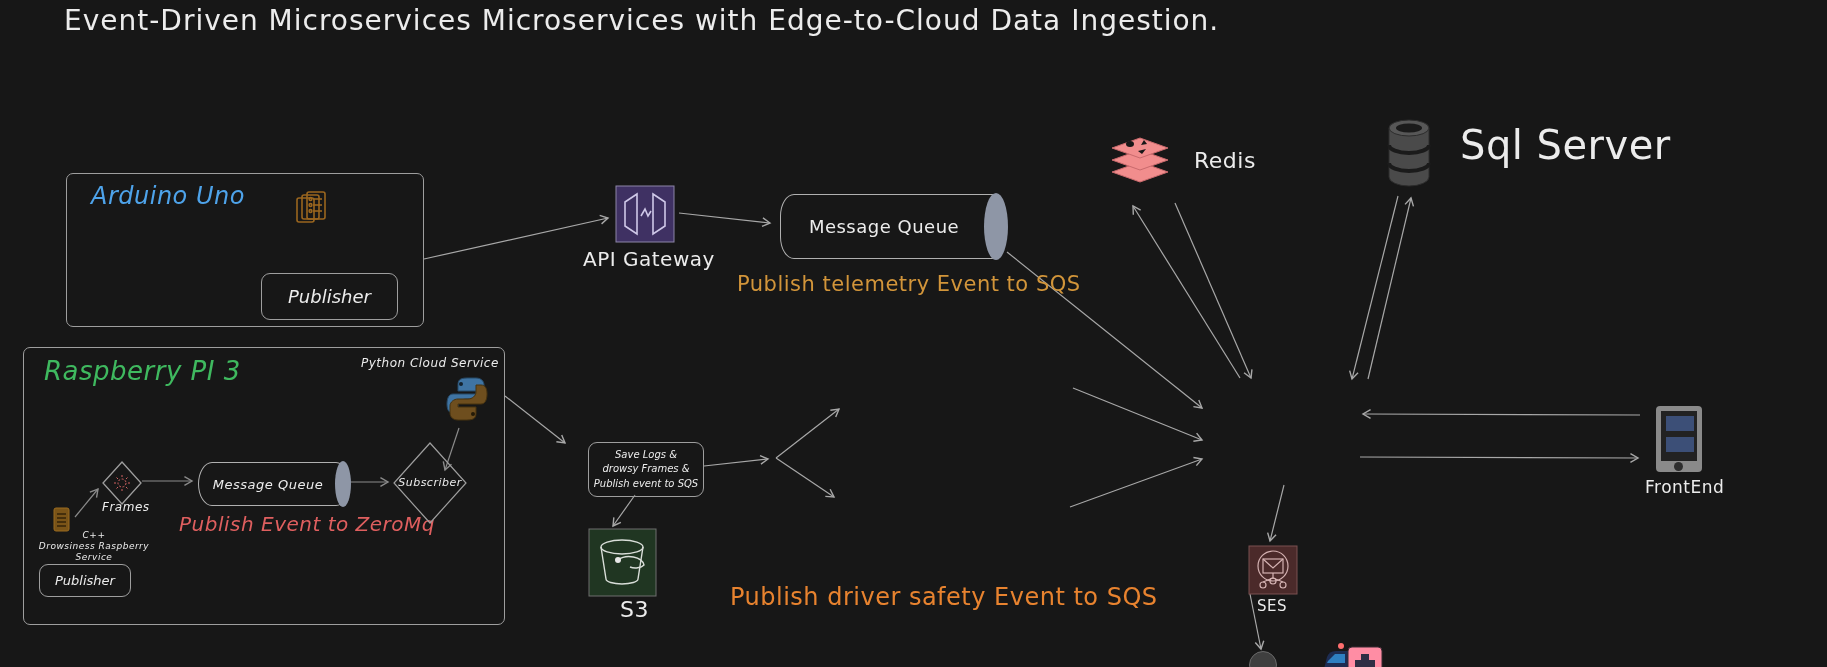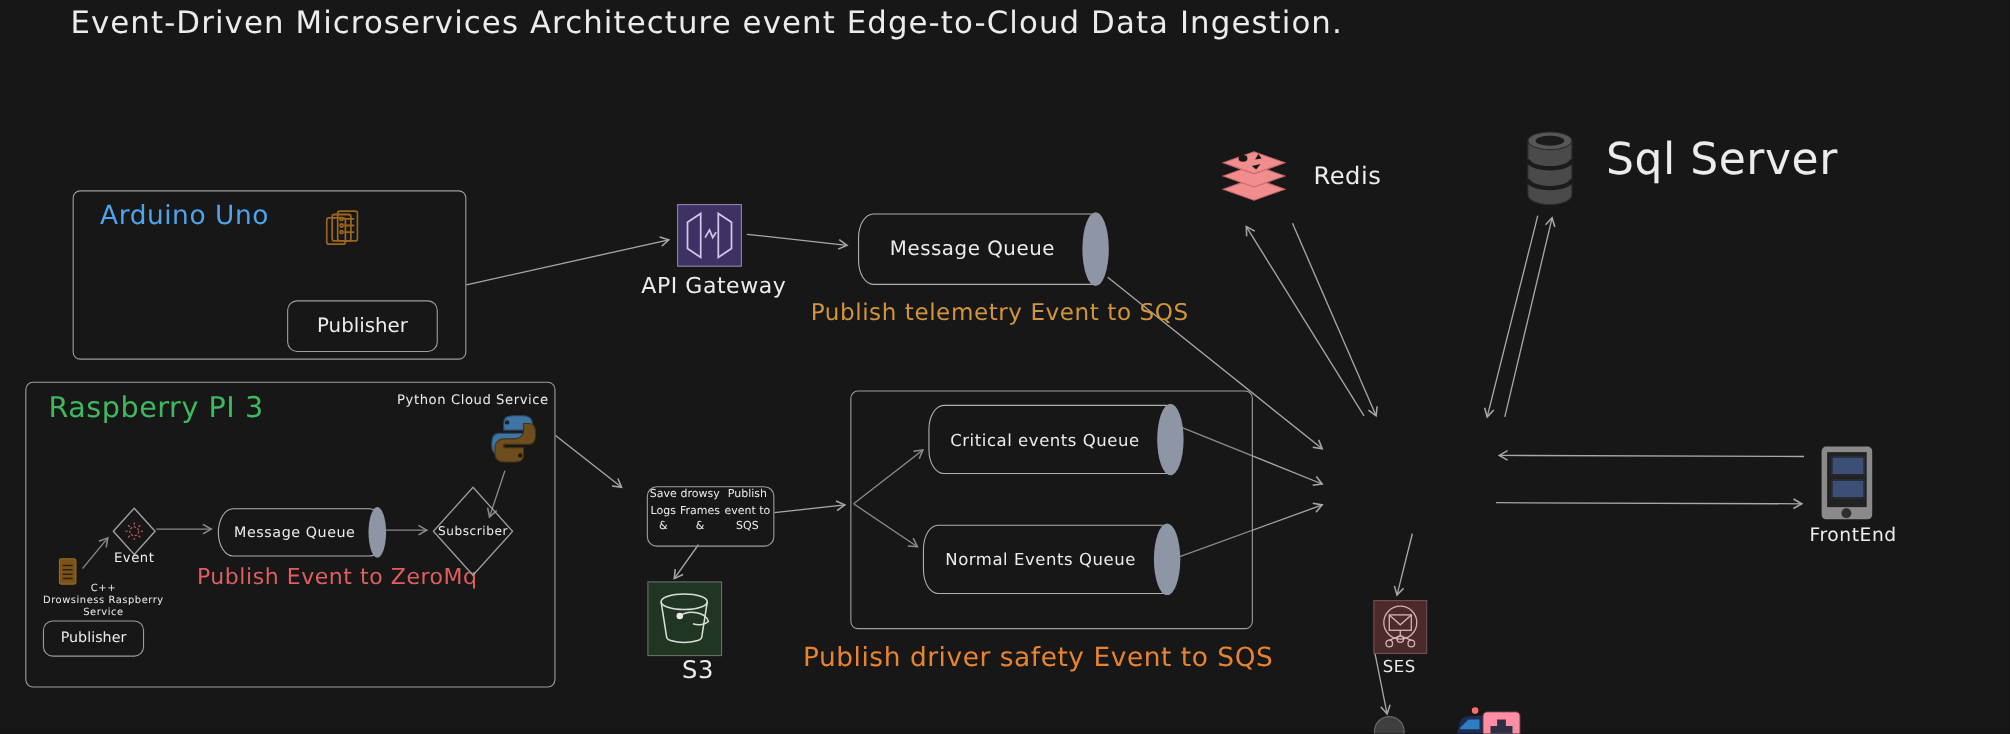--- a/index.html
+++ b/index.html
@@ -63,7 +63,7 @@
     </g>
   </svg>
 
-  <div class="abs node title nowrap" style="left:64px;top:4px;">Event-Driven Microservices Architecture event Edge-to-Cloud Data Ingestion.</div>
+  <div class="abs node title nowrap" style="left:64px;top:4px;">Event-Driven Microservices Microservices with Edge-to-Cloud Data Ingestion.</div>
 
   <div class="abs node obox" style="left:66px;top:173px;width:356px;height:152px;">
     <div class="abs hand nowrap" style="left:24px;top:8px;font-size:24px;color:var(--arduino-blue);">Arduino Uno</div>

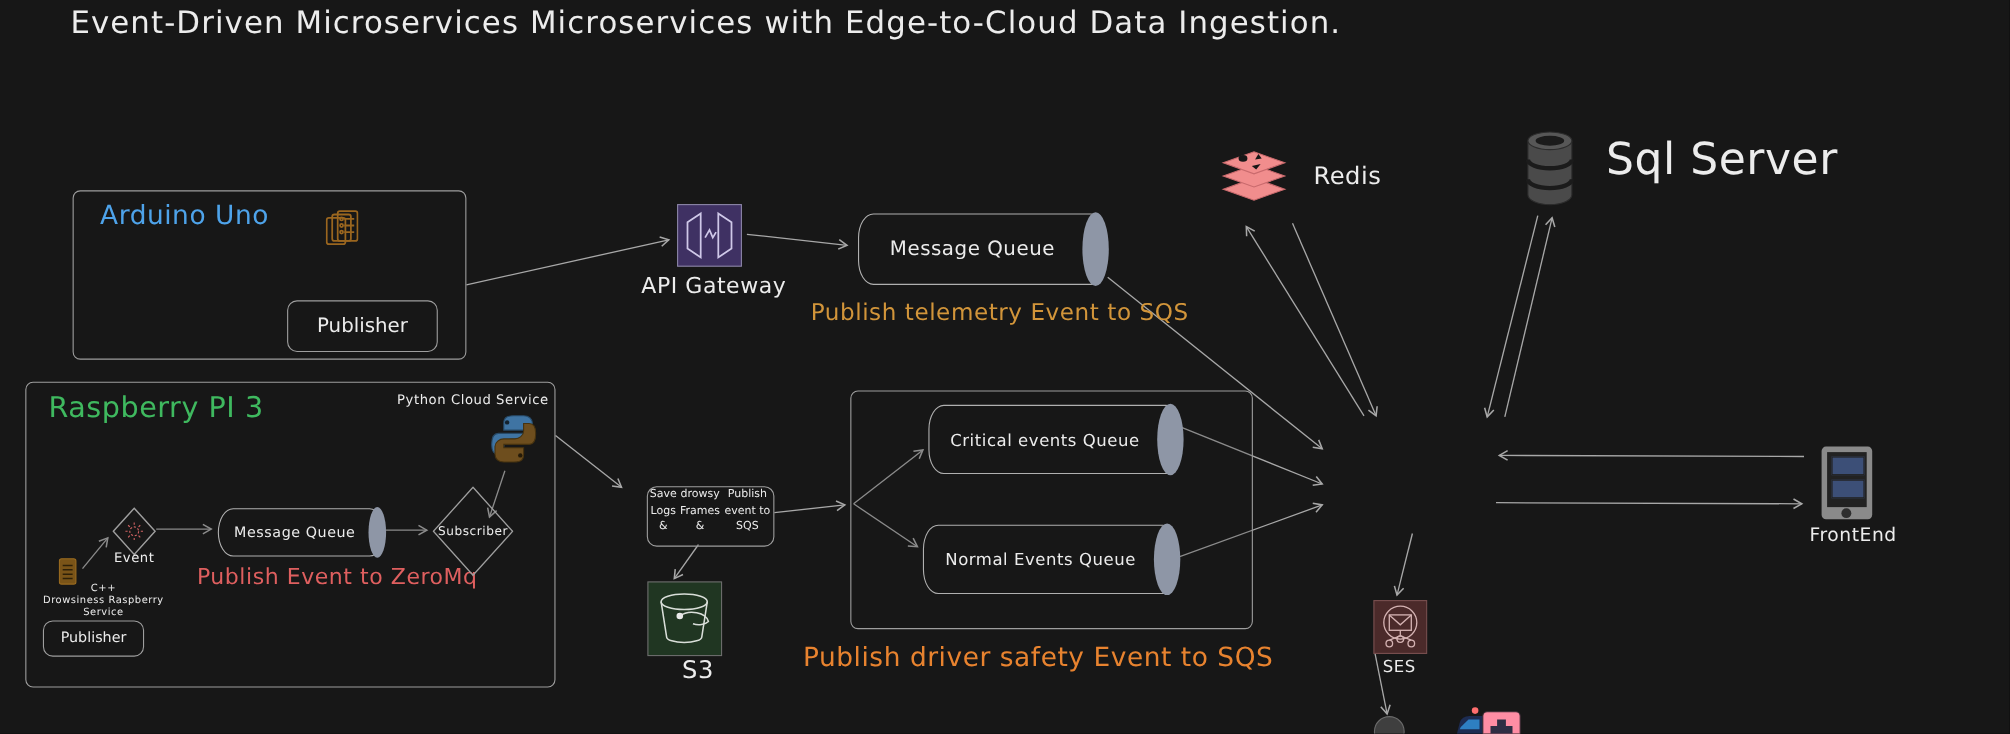--- a/index.html
+++ b/index.html
@@ -14,7 +14,7 @@
   .wire-layer{position:absolute;left:0;top:0;z-index:1;pointer-events:none;}
   .node{z-index:2;}
   
-  .obox{border:1.4px solid #9e9e9e;border-radius:7px;background:rgba(23,23,23,.2);}
+  .obox{border:1.4px solid #9e9e9e;border-radius:7px;background:rgba(23,23,23,.2);font-style:italic;}
   
   .cyl{border:1.4px solid #b0b0b0;border-radius:14px/22px;display:flex;align-items:center;justify-content:center;}
   .cyl .cap{position:absolute;background:var(--queue-cap-gray,#8e96a6);border-radius:50%;}

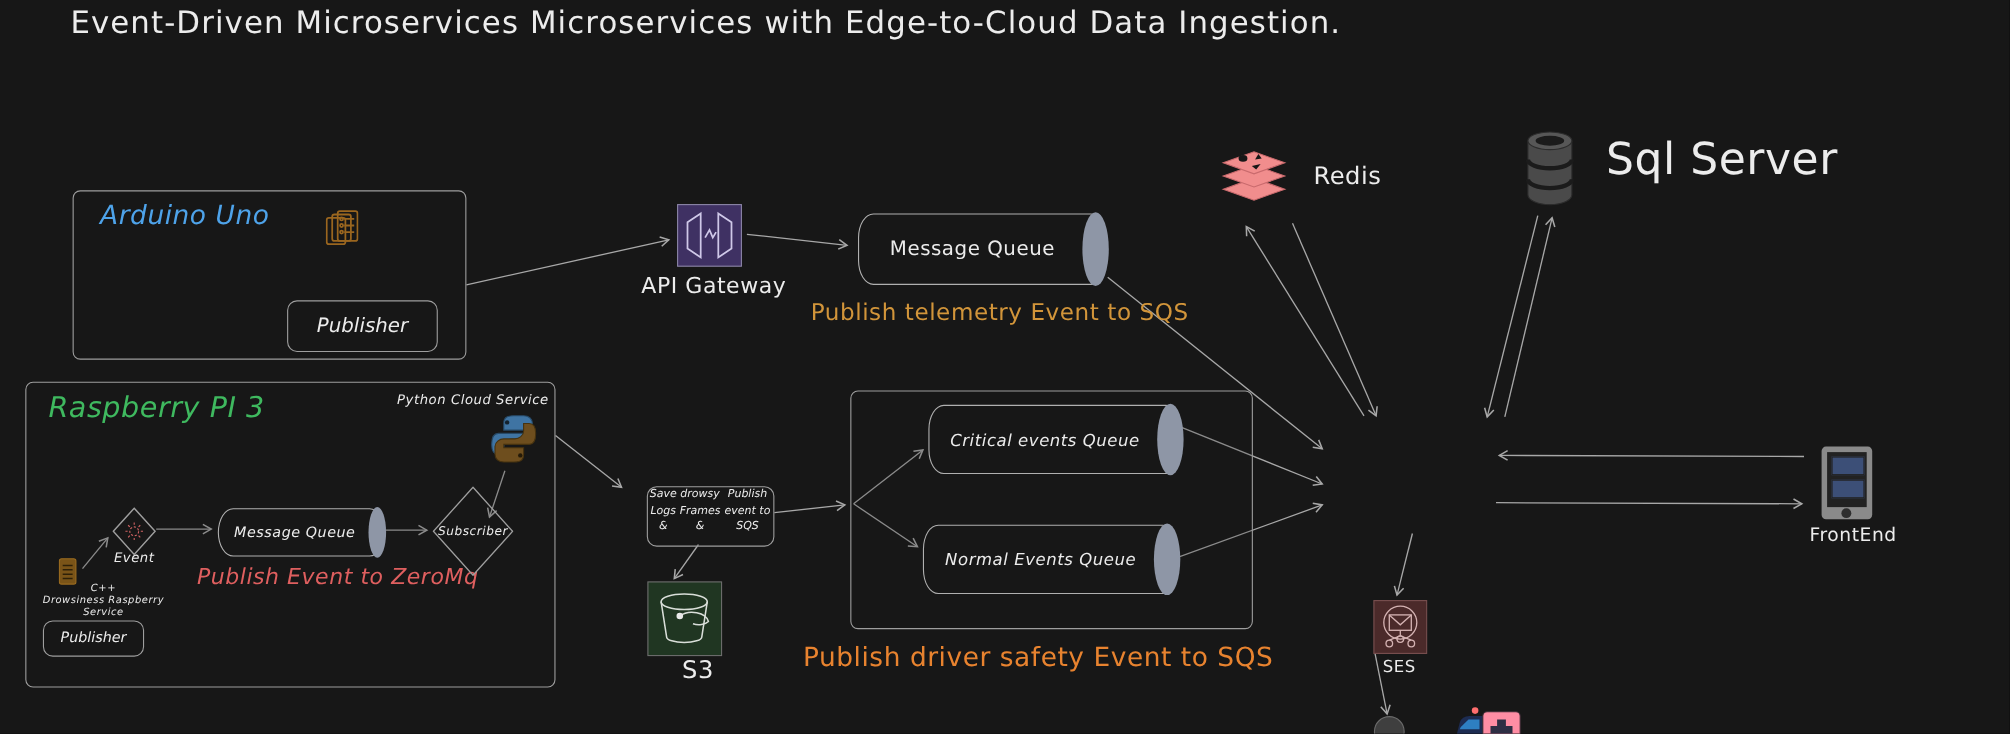--- a/index.html
+++ b/index.html
@@ -195,16 +195,6 @@
   </svg>
   <div class="abs node hand nowrap" style="left:620px;top:597px;font-size:22px;">S3</div>
 
-  <div class="abs node obox" style="left:773px;top:355px;width:364px;height:215px;">
-    <div class="abs cyl" style="left:70px;top:12px;width:228px;height:61px;">
-      <div class="cap big"></div>
-      <span style="font-size:15px;margin-right:18px;">Critical events Queue</span>
-    </div>
-    <div class="abs cyl" style="left:65px;top:121px;width:230px;height:61px;">
-      <div class="cap big"></div>
-      <span style="font-size:15px;margin-right:18px;">Normal Events Queue</span>
-    </div>
-  </div>
   <div class="abs node hand nowrap" style="left:730px;top:583px;font-size:24px;color:var(--safety-orange);">Publish driver safety Event to SQS</div>
 
 

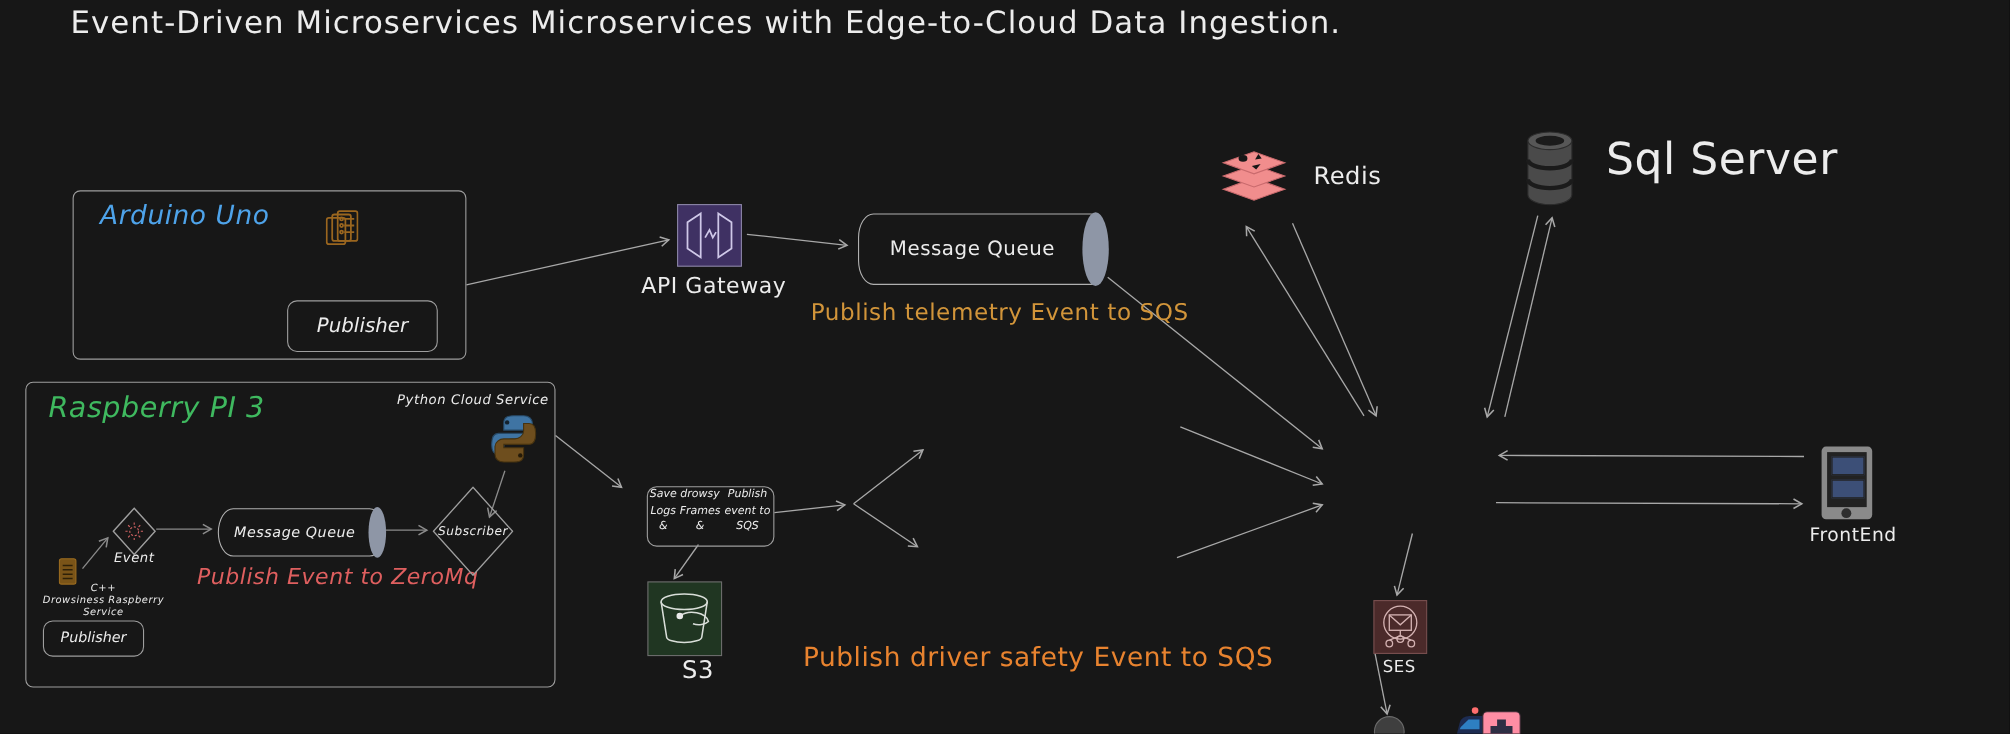--- a/index.html
+++ b/index.html
@@ -178,7 +178,7 @@
     </div>
   </div>
 
-  <div class="abs node obox dlabel" style="left:588px;top:442px;width:114px;height:53px;border-radius:9px;display:flex;flex-direction:row;justify-content:center;font-size:10px;line-height:1.45;">
+  <div class="abs node obox dlabel" style="left:588px;top:442px;width:114px;height:53px;border-radius:9px;display:flex;flex-direction:column;justify-content:center;font-size:10px;line-height:1.45;align-items:center;">
     <div>Save Logs &amp;</div>
     <div>drowsy Frames &amp;</div>
     <div>Publish event to SQS</div>

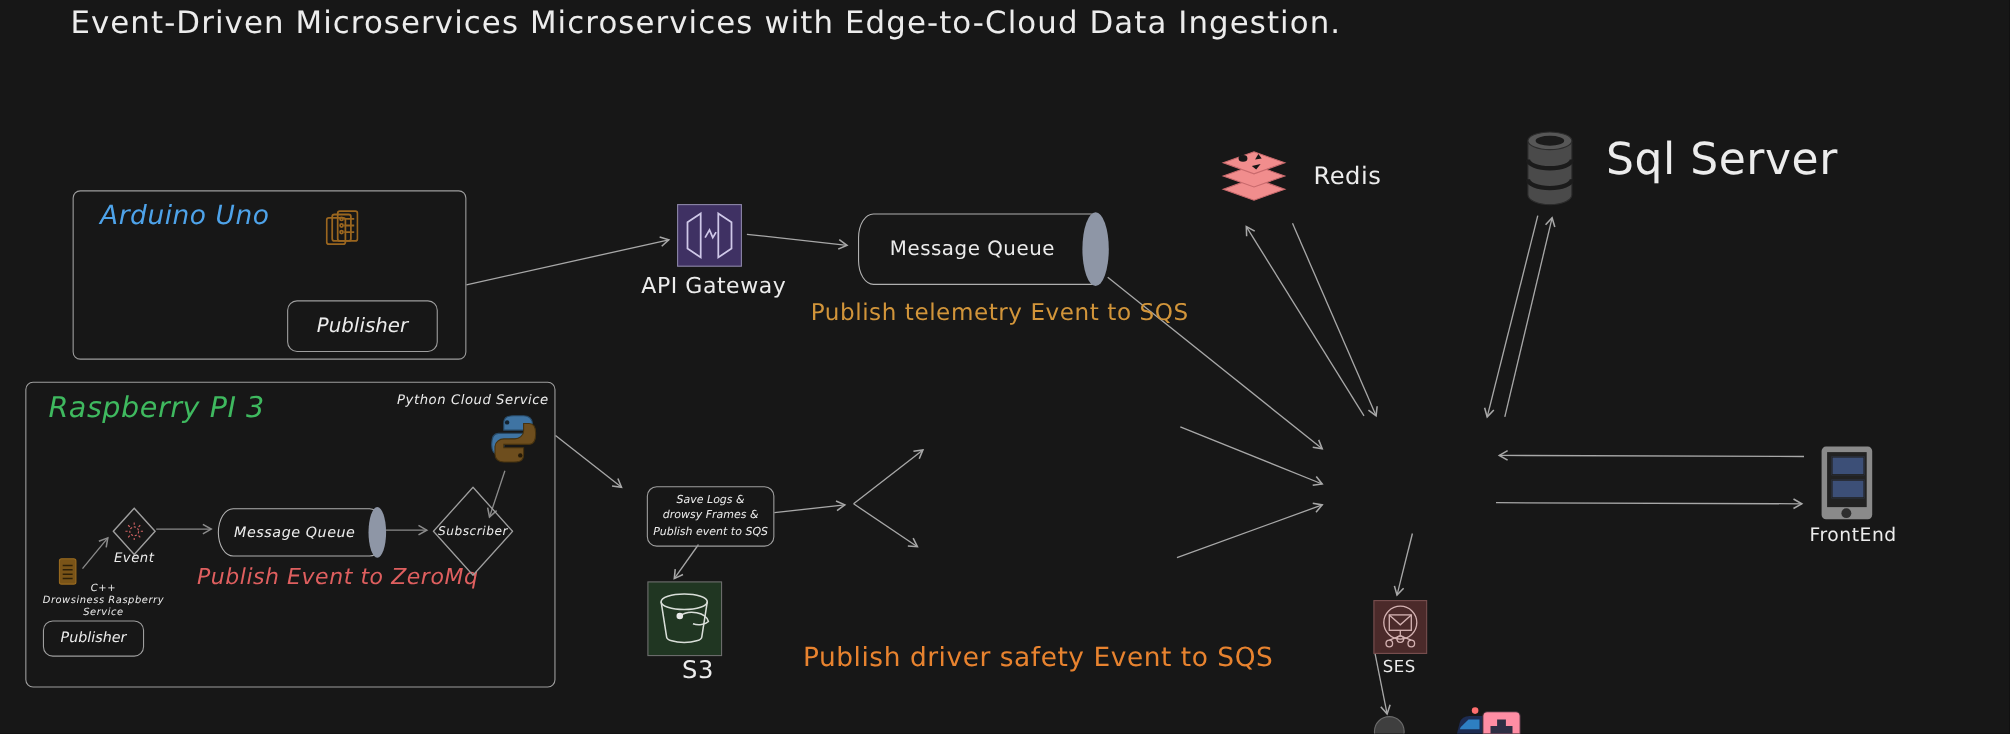--- a/index.html
+++ b/index.html
@@ -146,7 +146,7 @@
           <line x1="16" y1="26" x2="14.5" y2="27.5"></line>
       </g>
     </svg>
-    <div class="abs dlabel hand" style="left:78px;top:152px;width:40px;font-size:12px;">Event</div>
+    <div class="abs dlabel hand" style="left:78px;top:152px;width:40px;font-size:12px;">Frames</div>
 
     <svg class="abs" style="left:29px;top:159px;" width="20" height="27" viewBox="0 0 20 27">
       <rect x="1" y="1" width="15" height="23" rx="2" fill="#7a5418" stroke="#9a6b1f"></rect>

